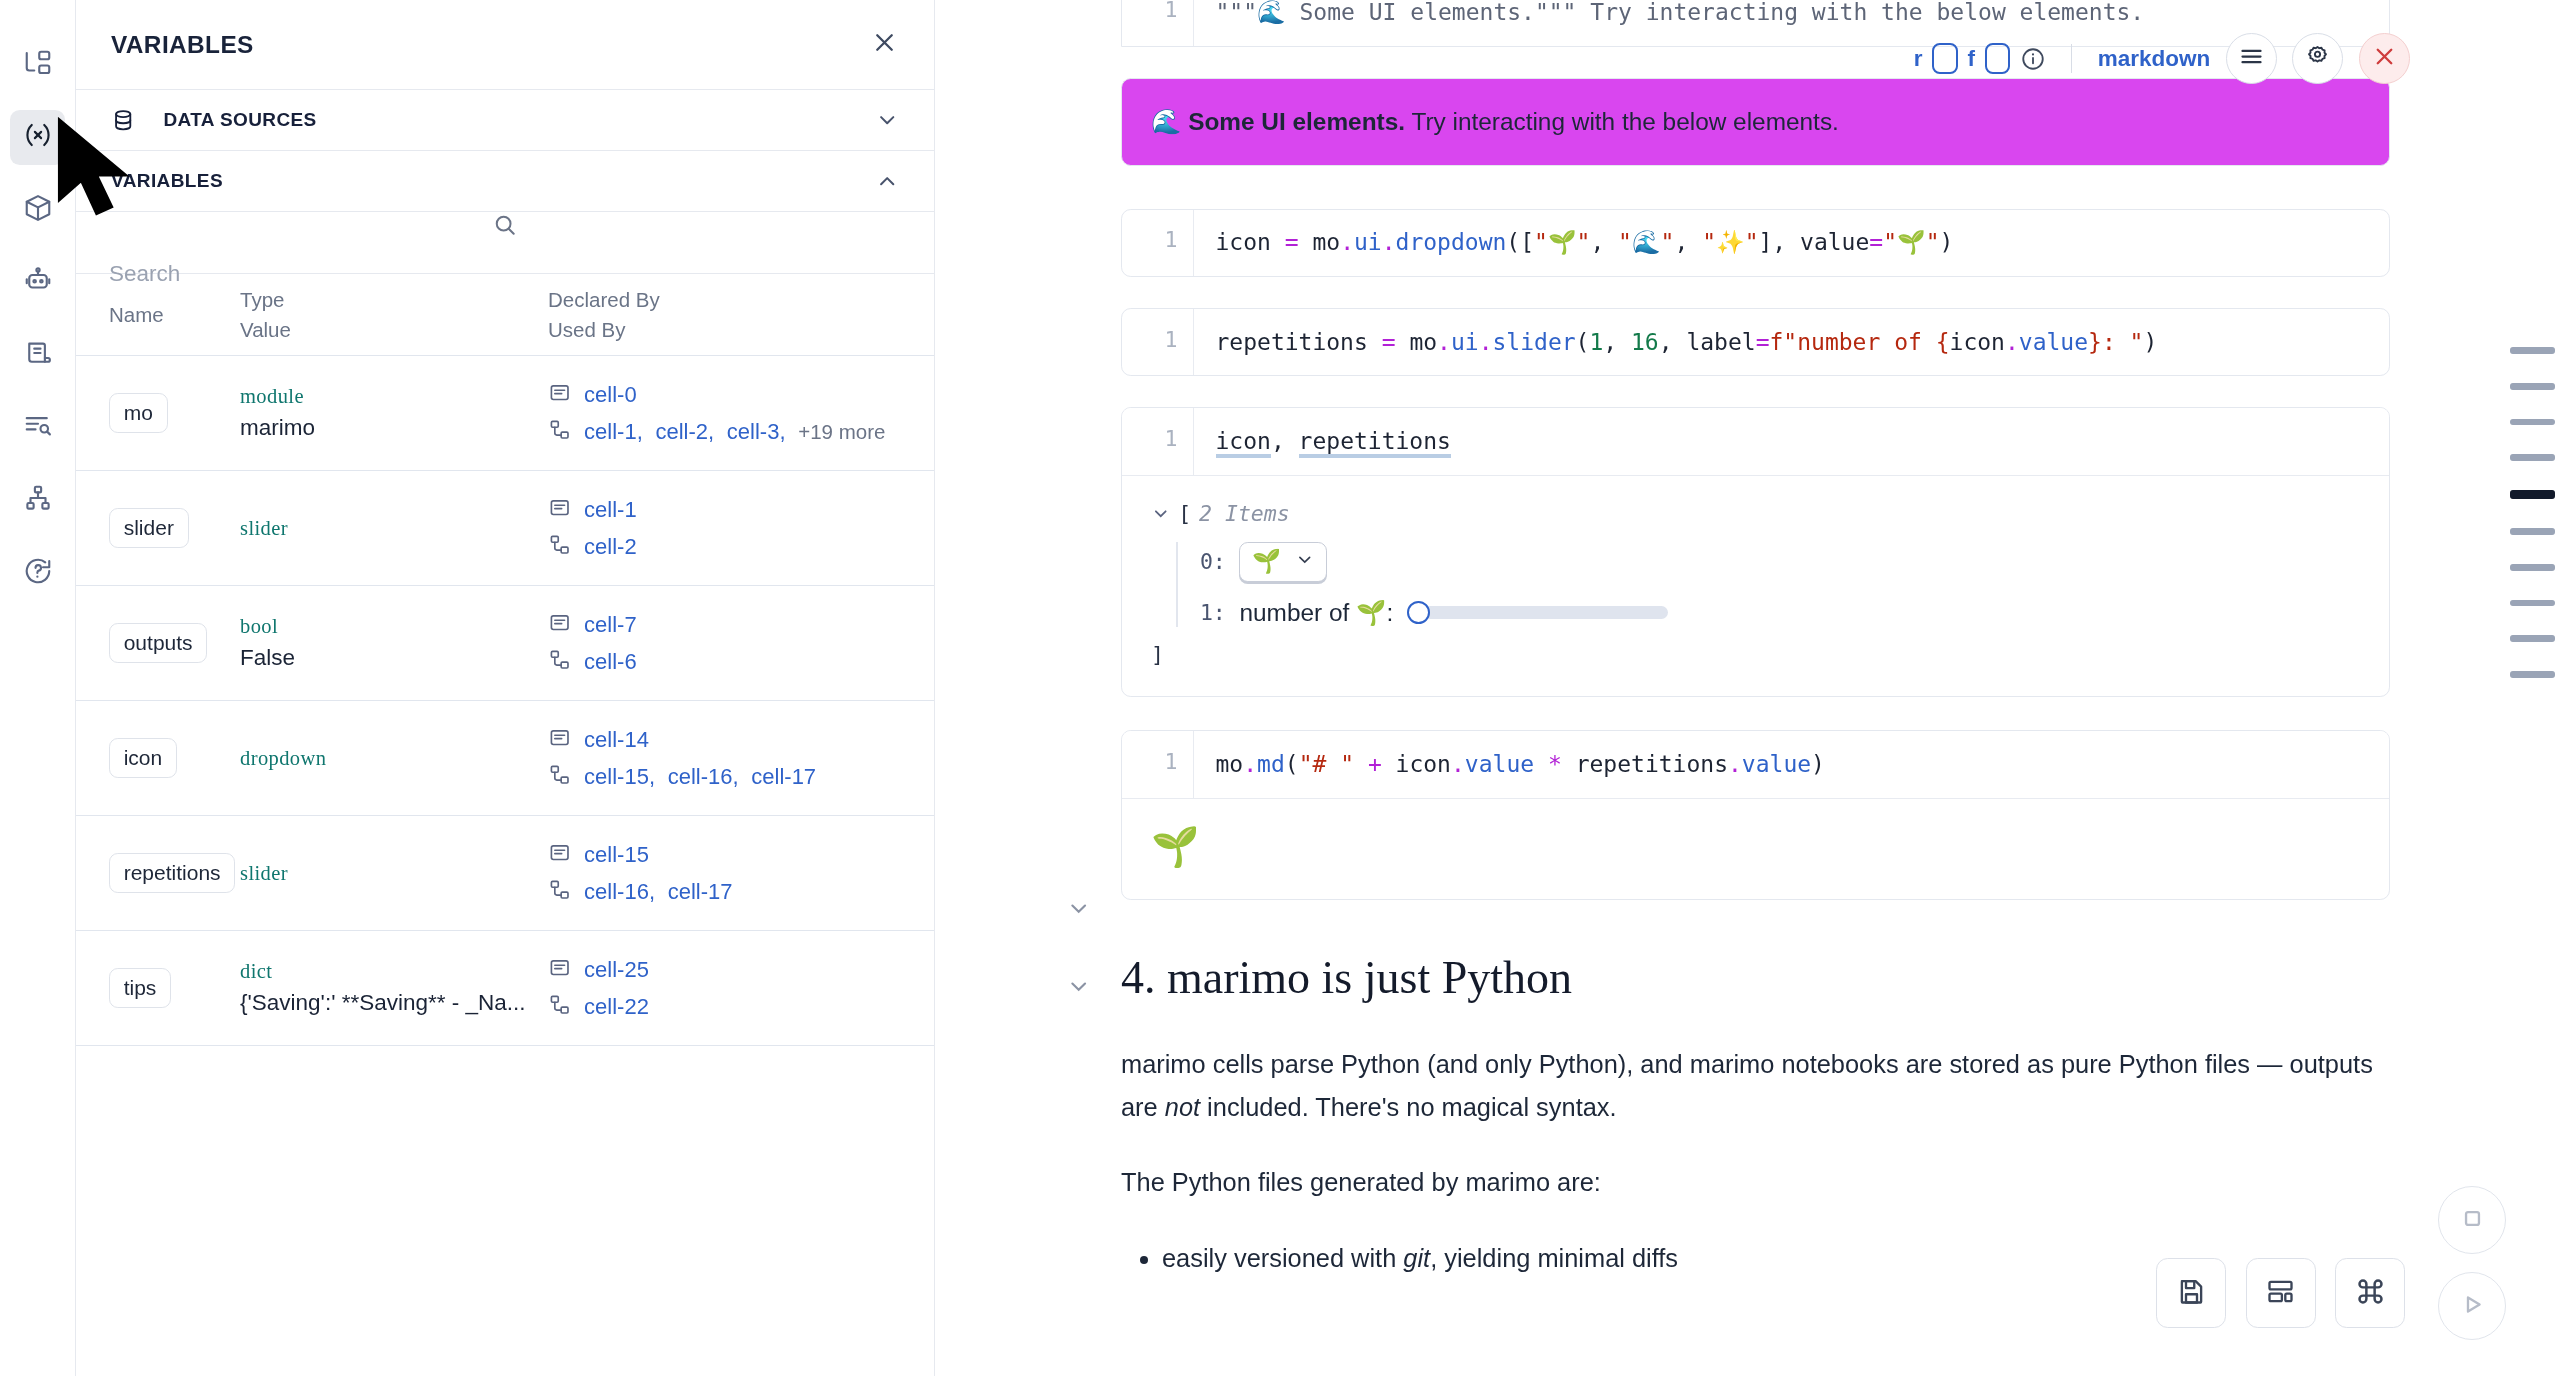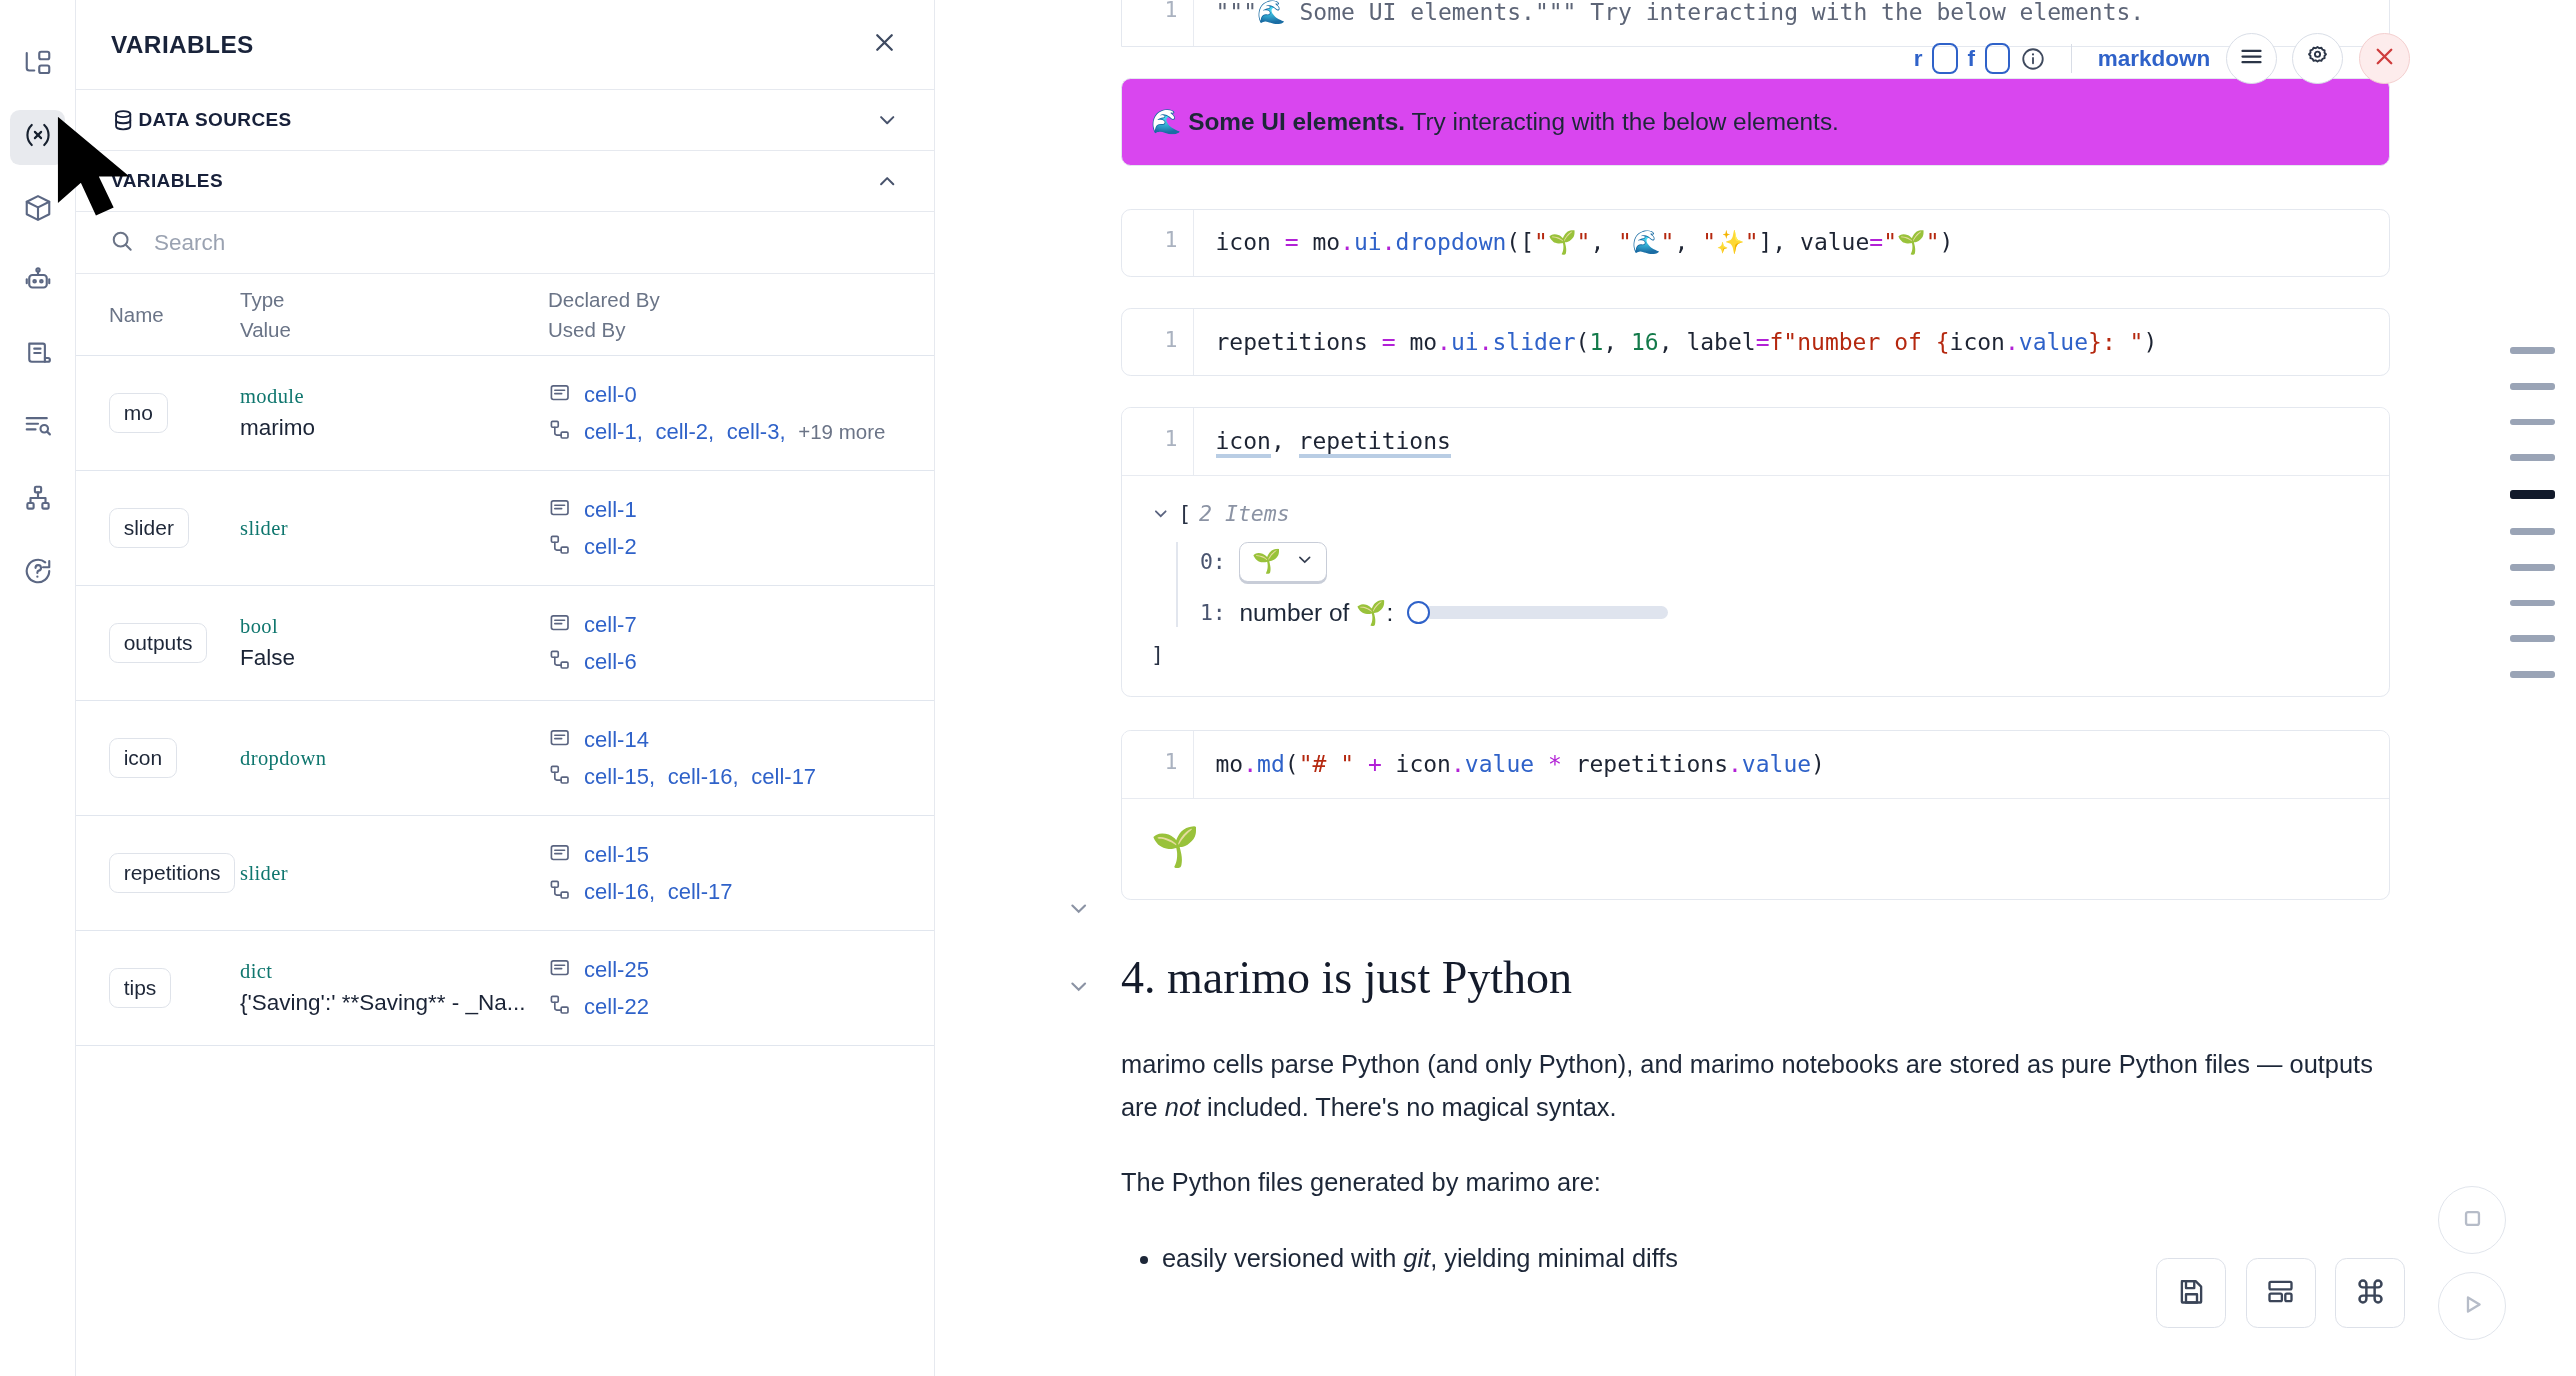--- a/index.html
+++ b/index.html
@@ -45,7 +45,7 @@
   .icon-x svg { width: 29px; height: 29px; }
 
   .section {
-    height: 61px; display: flex; align-items: center; gap: 3px;
+    height: 61px; display: flex; align-items: center; gap: 28px;
     padding: 0 35px; border-bottom: 1px solid #e6e9ef; cursor: pointer;
   }
   .section-label {

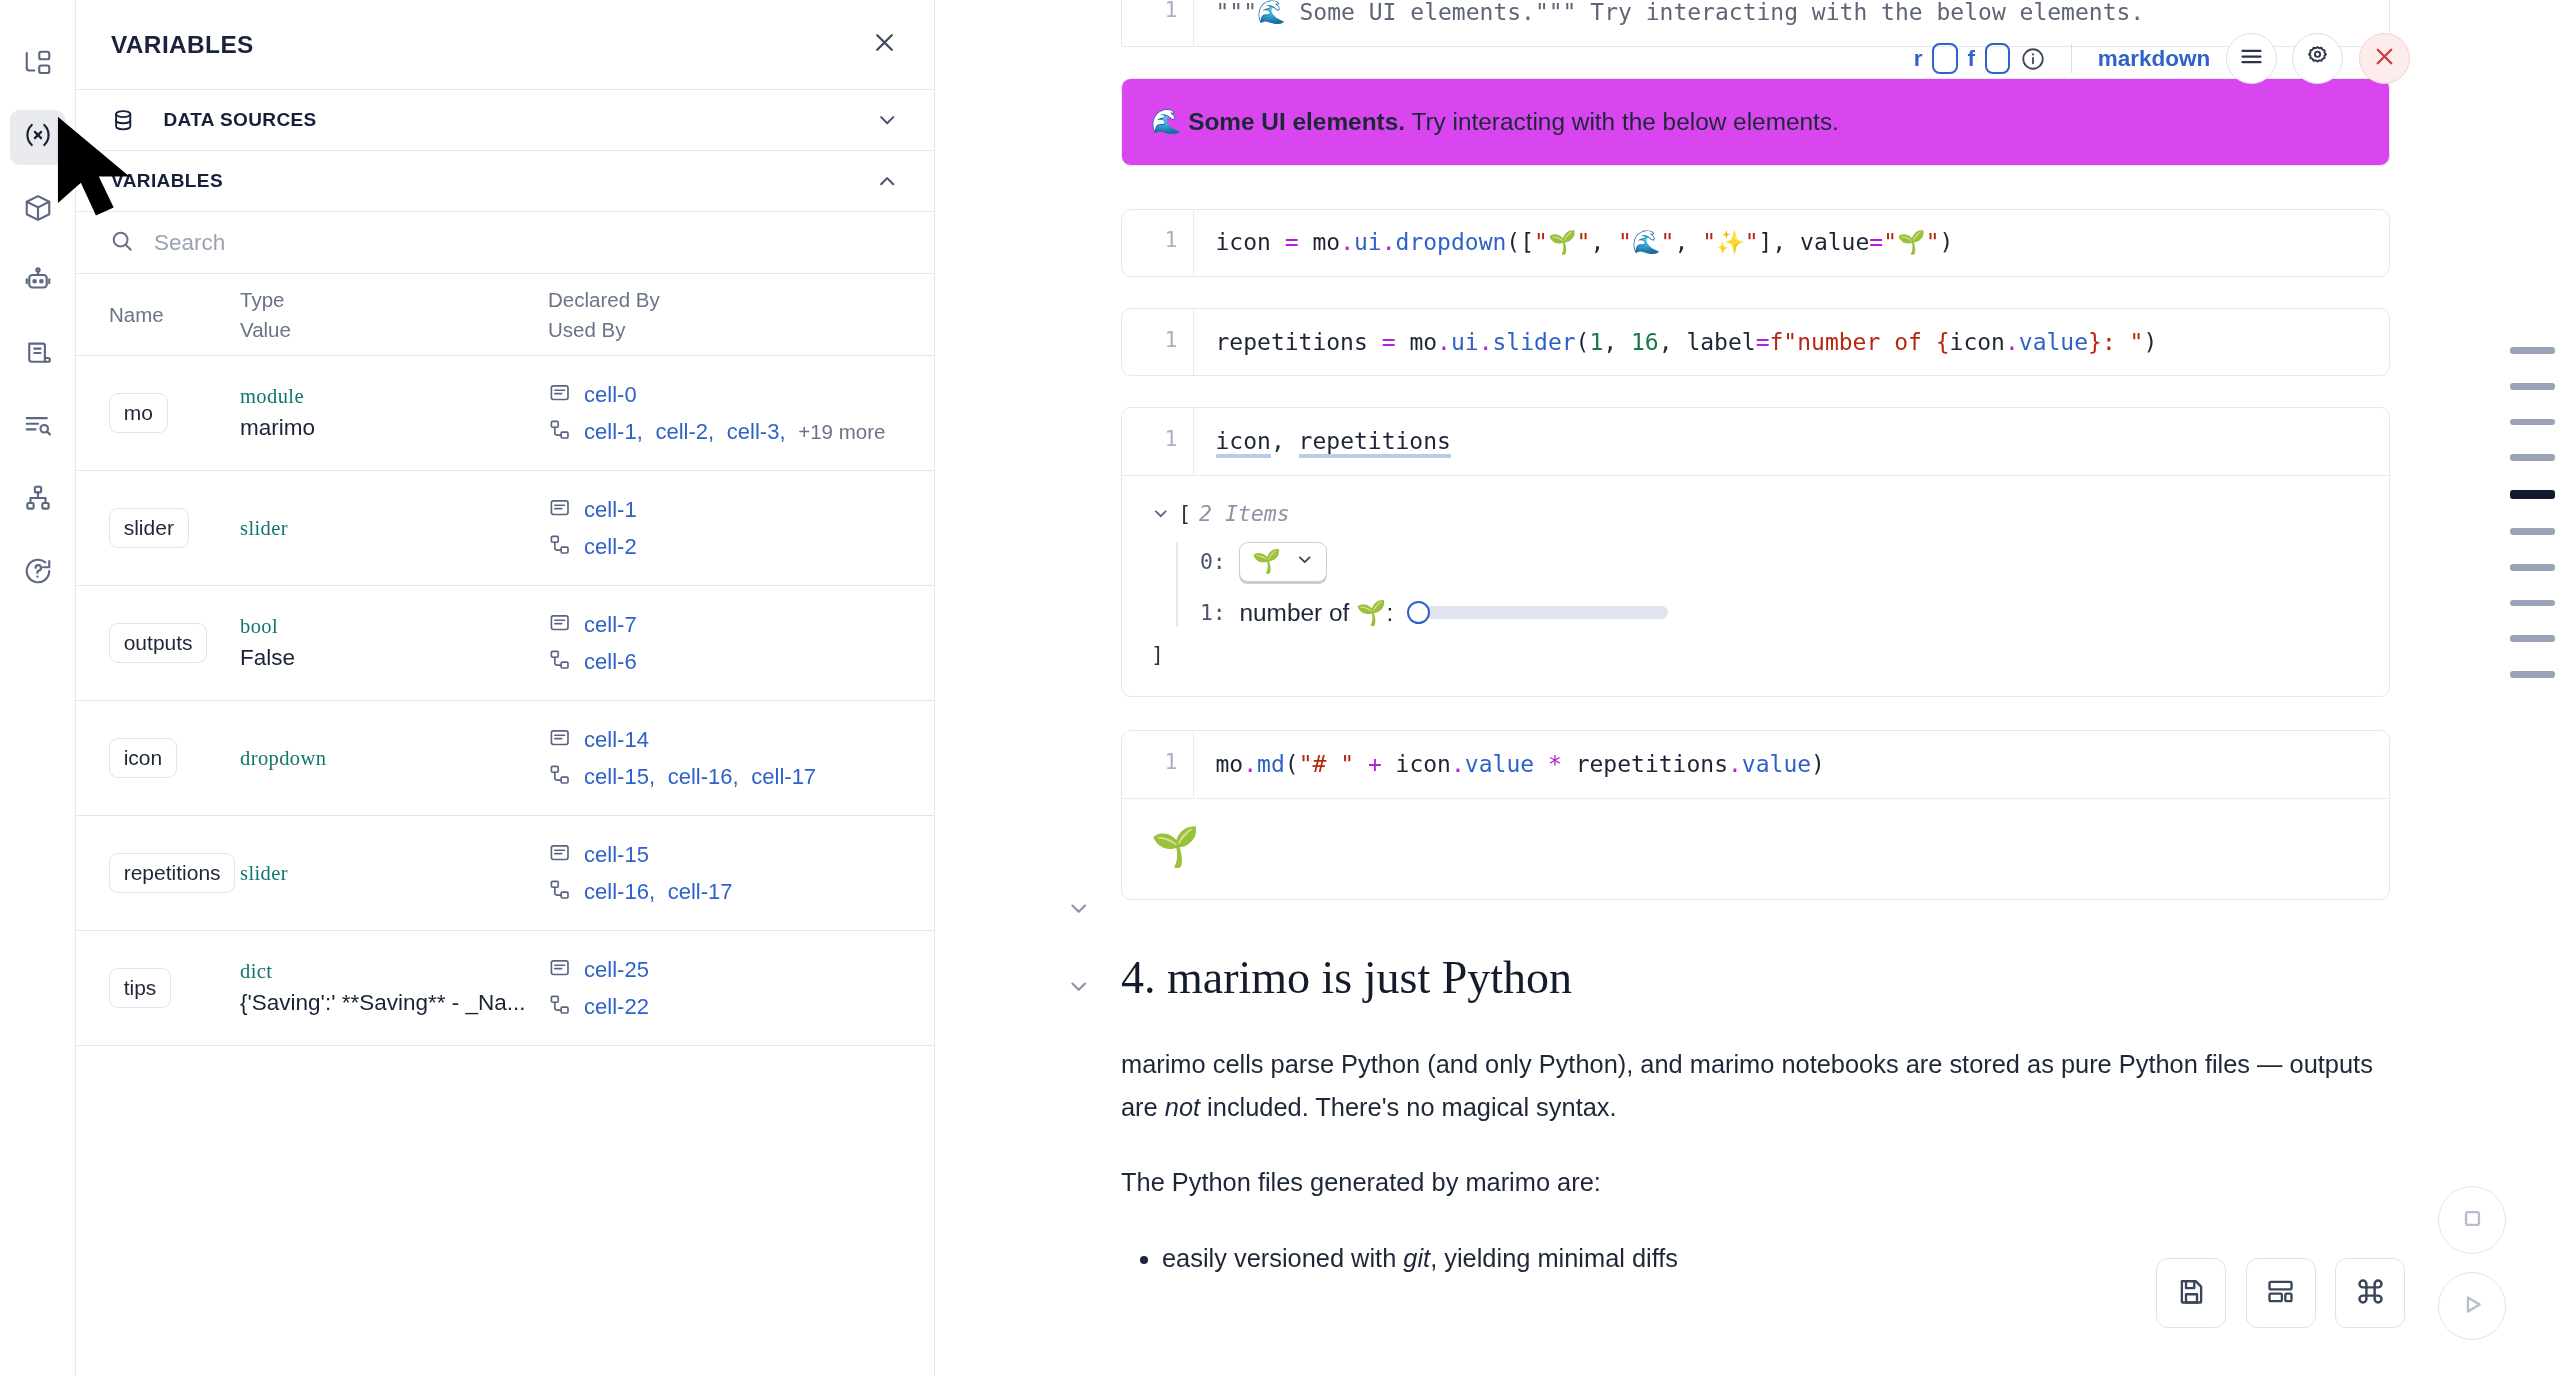--- a/index.html
+++ b/index.html
@@ -56,7 +56,7 @@
 
   .search-row {
     height: 62px; display: flex; align-items: center; gap: 19.5px;
-    padding: 0 33px; border-bottom: 1px solid #e6e9ef;
+    padding: 0 33px; border-bottom: 1px solid #e6e9ef; flex-direction: column;
   }
   .search-row svg { width: 25.4px; height: 25.4px; color: #6b7487; flex-shrink:0; }
   .search-input {

